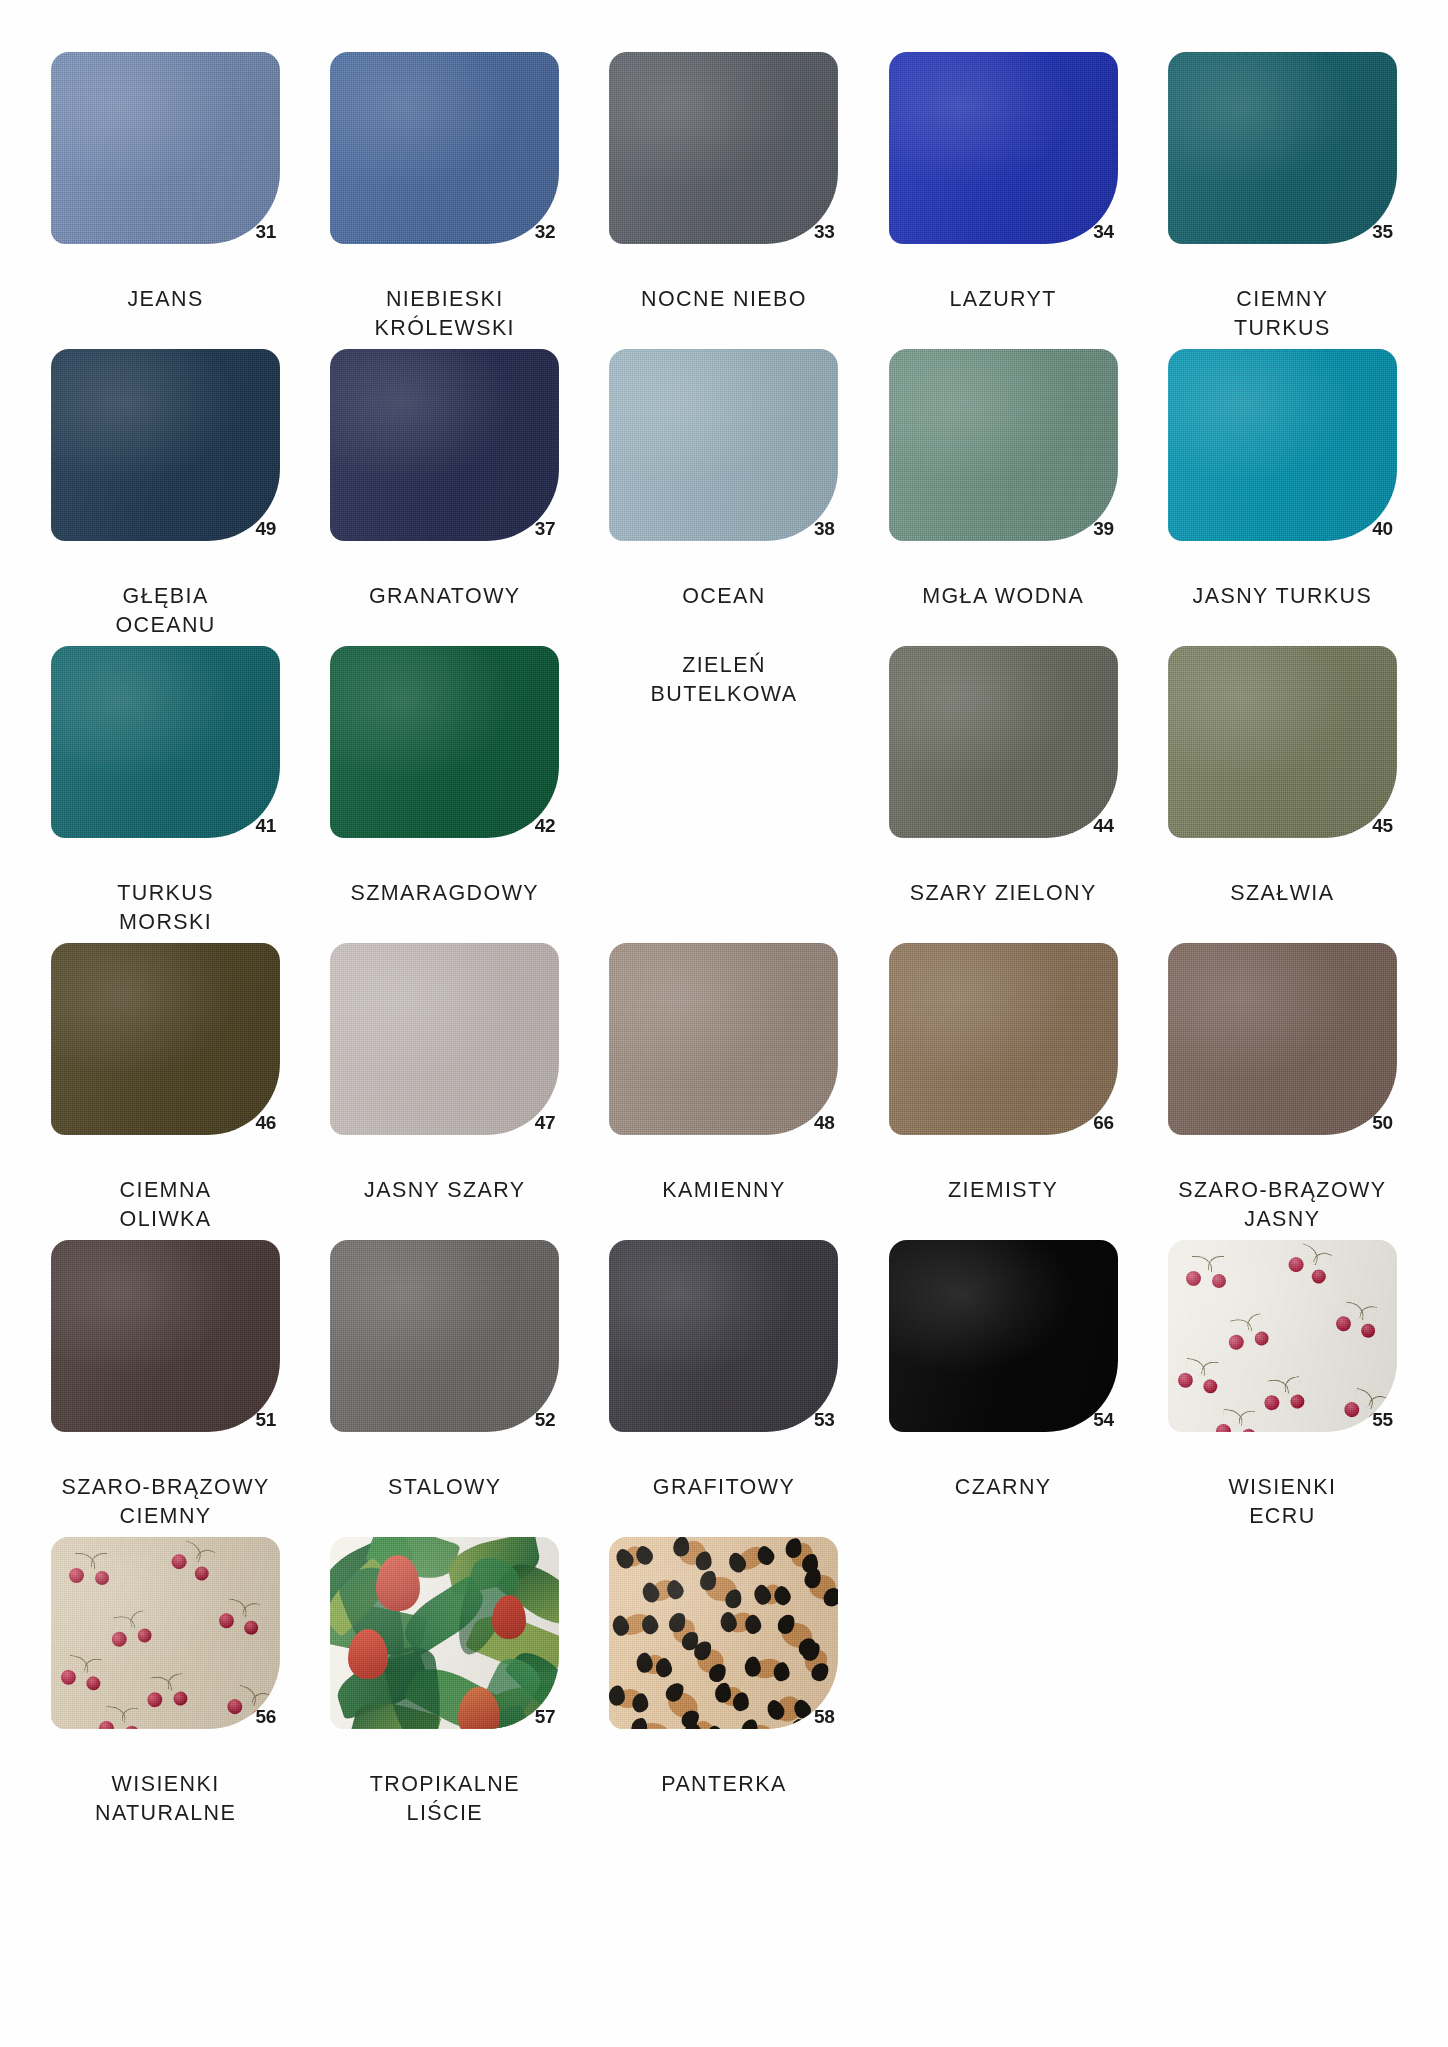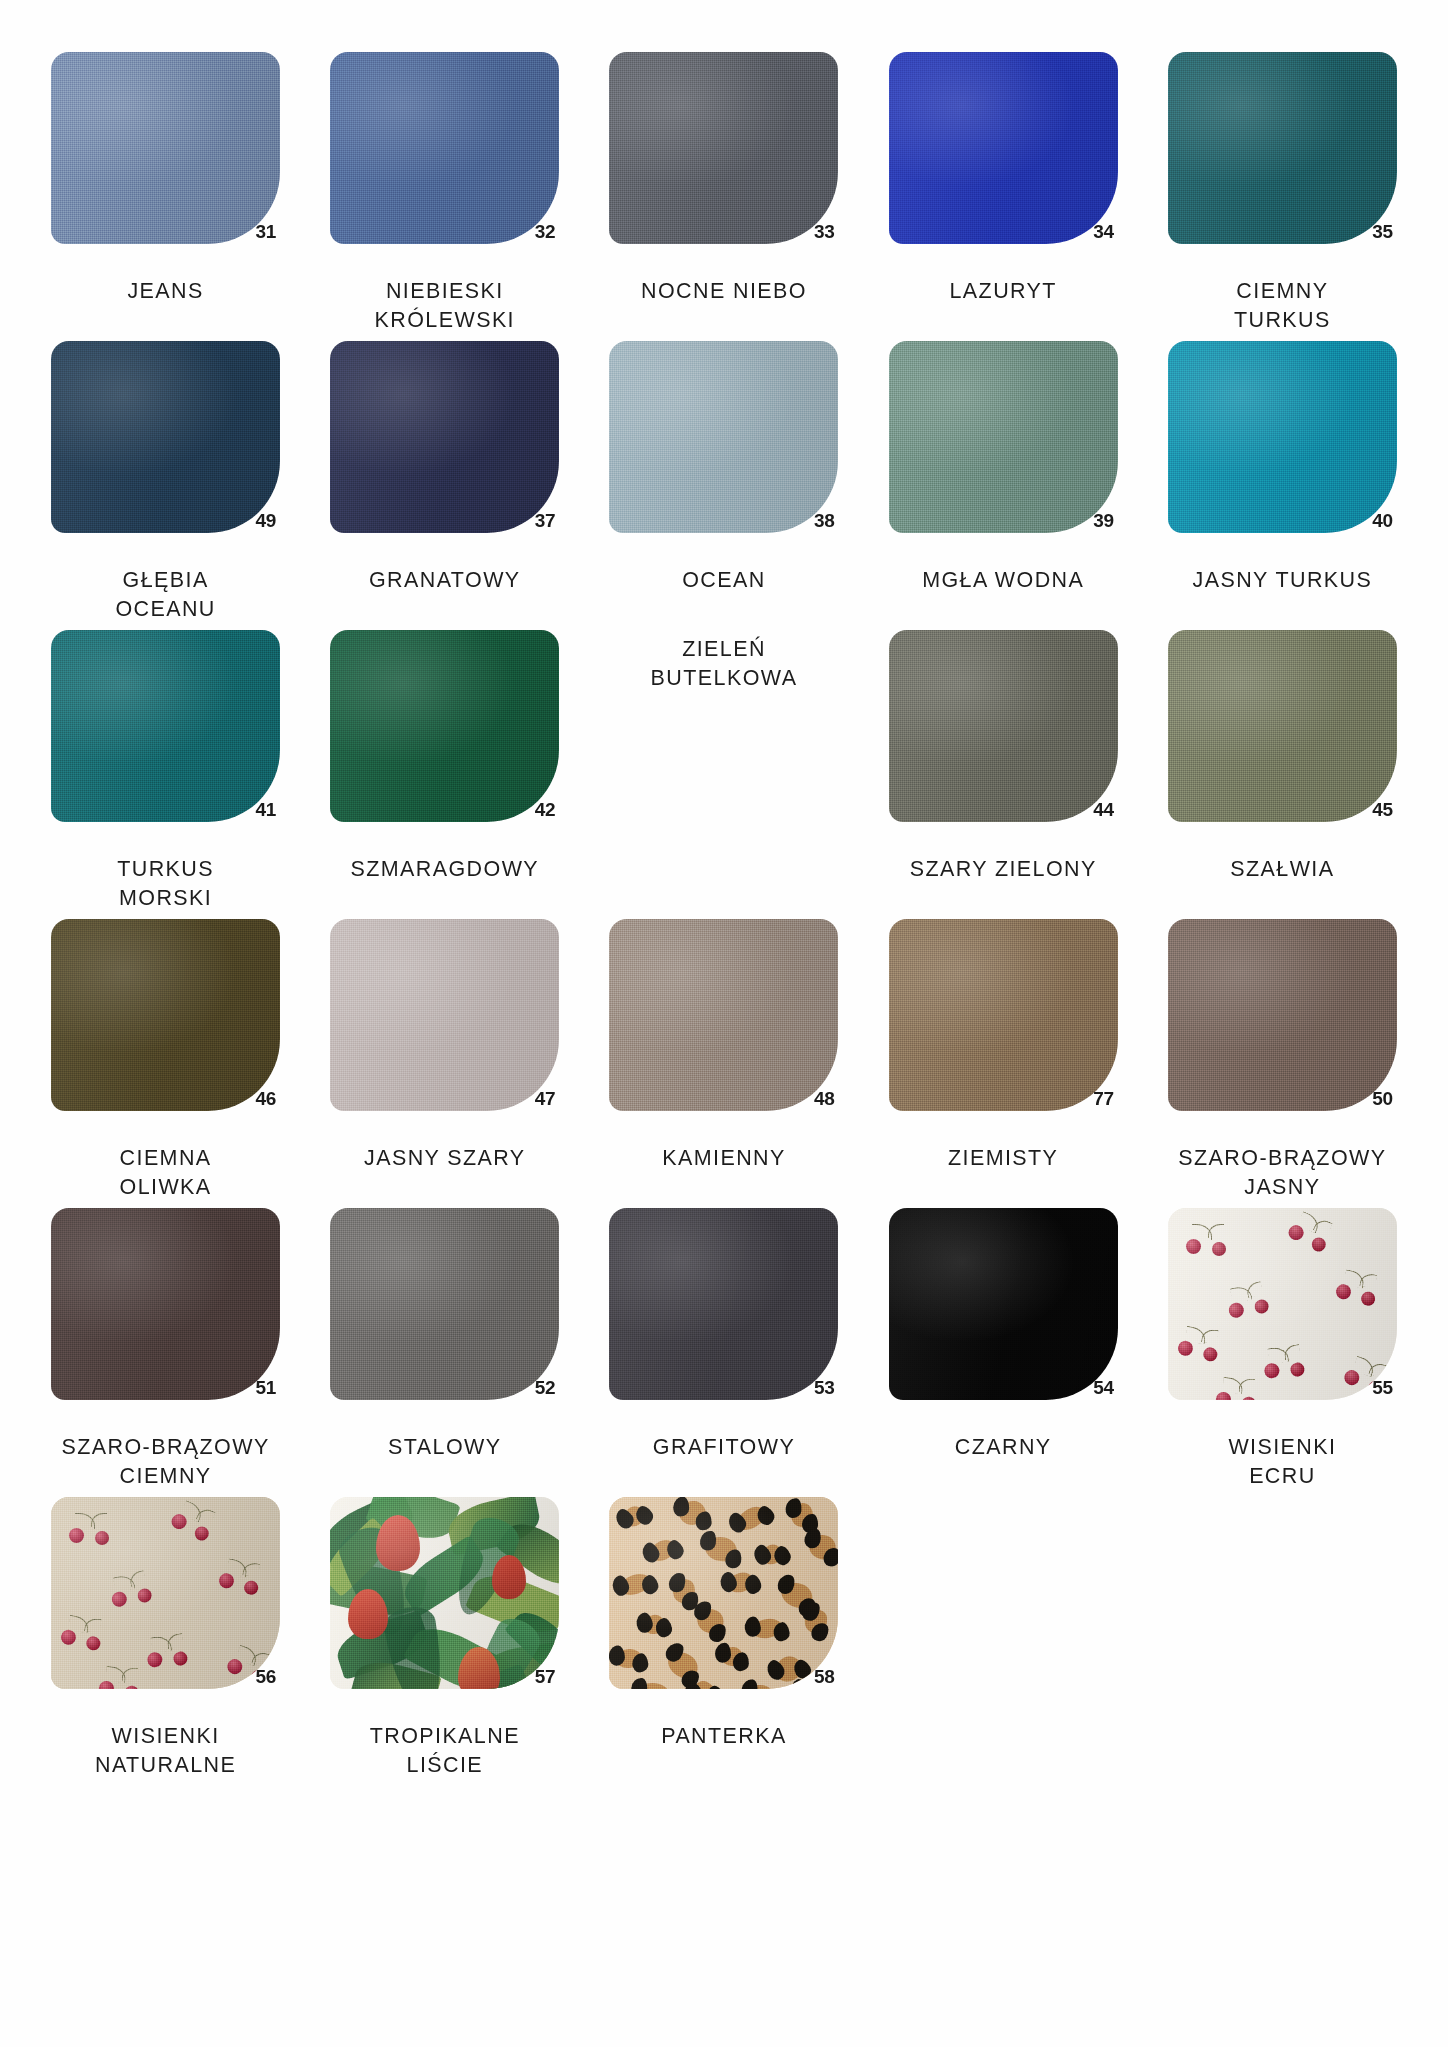--- a/index.html
+++ b/index.html
@@ -28,6 +28,7 @@
     align-items: center;
     width: 100%;
     margin-bottom: 8px;
+    gap: 8px;
   }
   .swatch-wrap {
     position: relative;

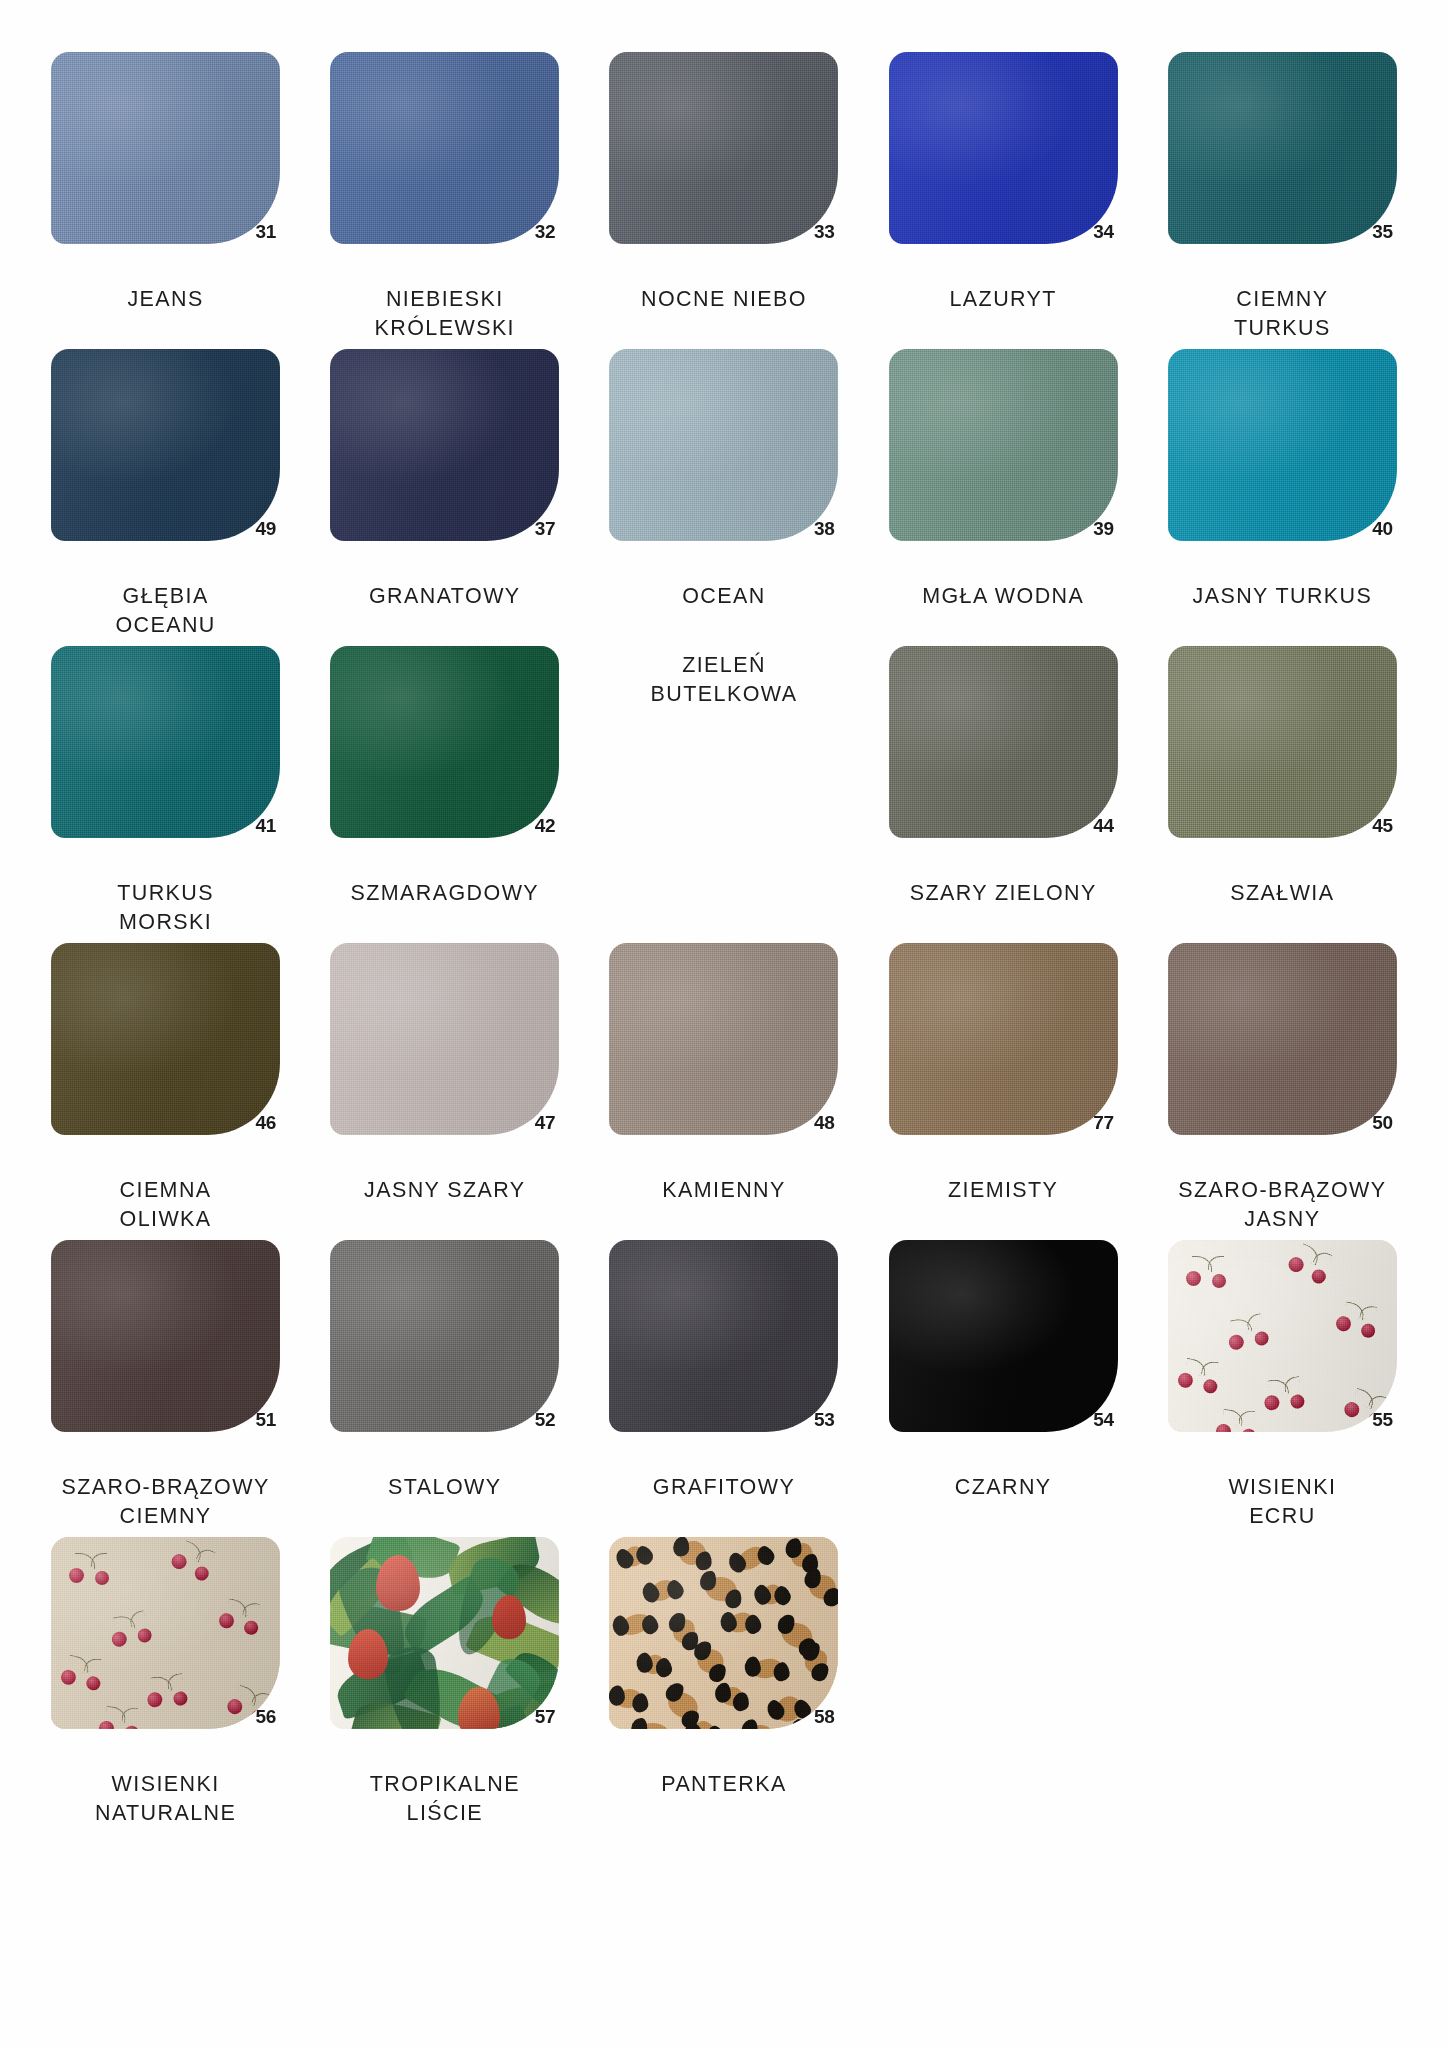--- a/index.html
+++ b/index.html
@@ -341,7 +341,7 @@
             <div class="weave"></div>
             <div class="sheen"></div>
           </div>
-          <div class="num">77</div>
+          <div class="num">66</div>
         </div>
         <div class="label">ZIEMISTY</div>
       </div>

